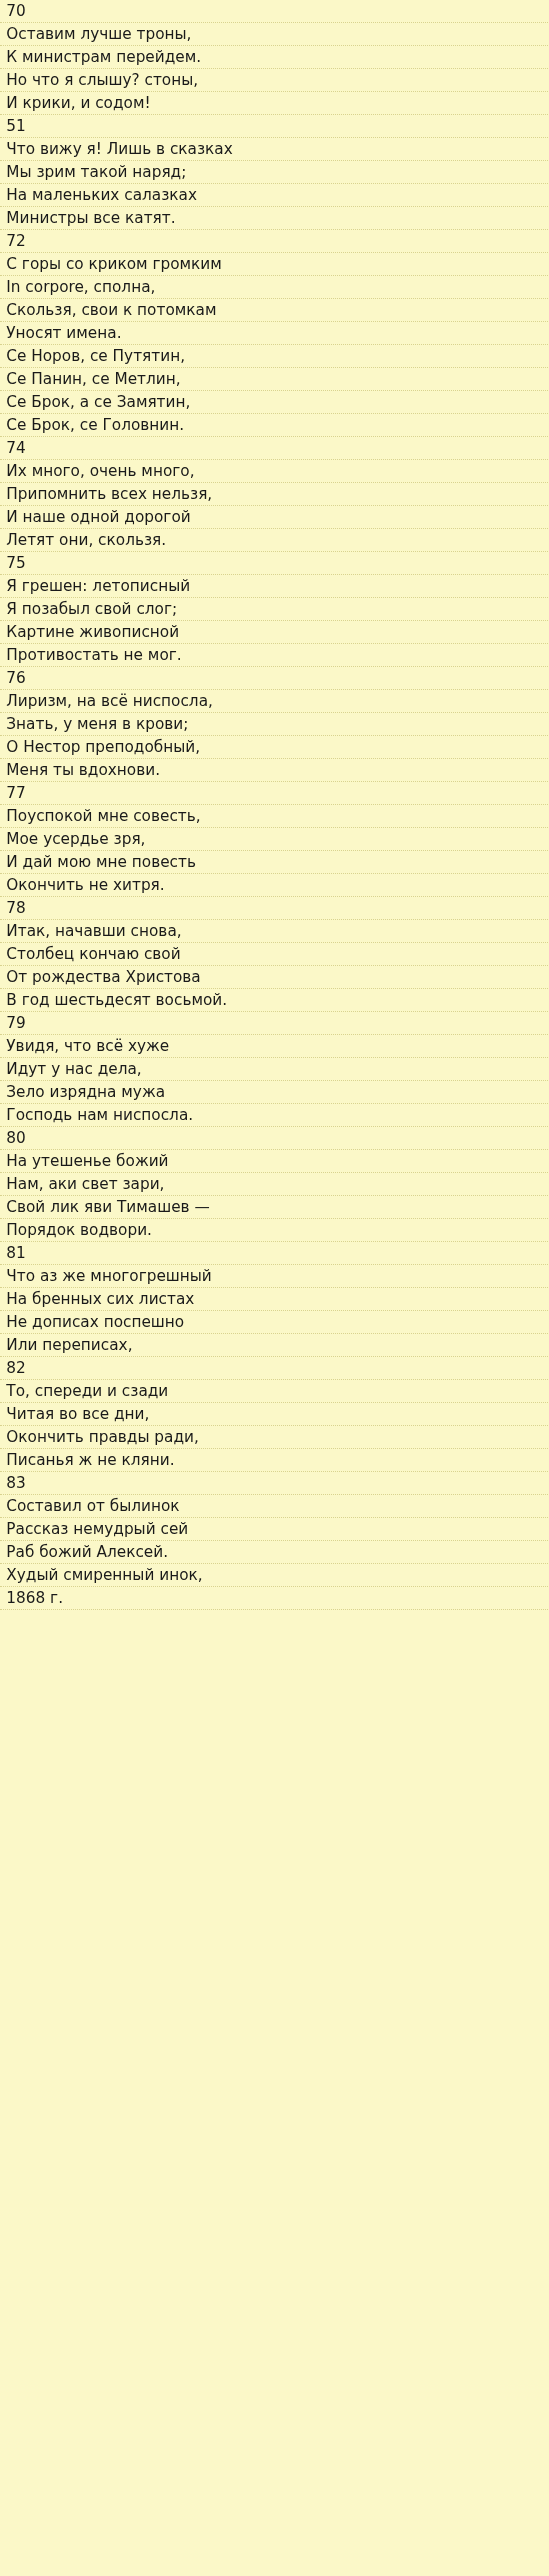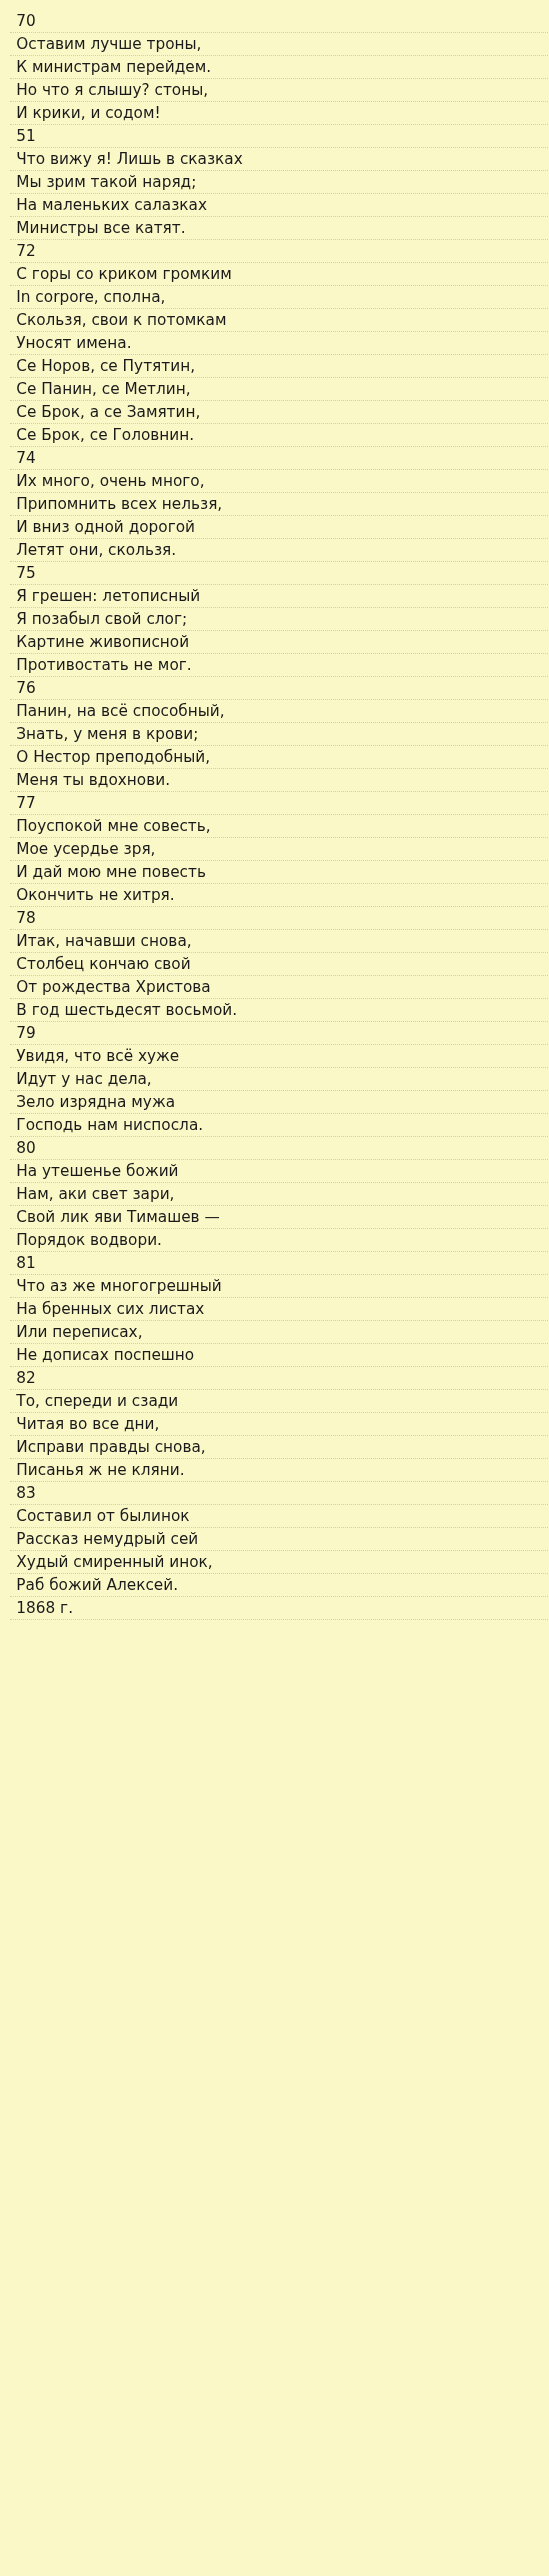--- a/index.html
+++ b/index.html
@@ -13,7 +13,7 @@
   }
   #poem {
     width: 518px;
-    padding: 10px;
+    padding: 0;
   }
   .line {
     box-sizing: border-box;

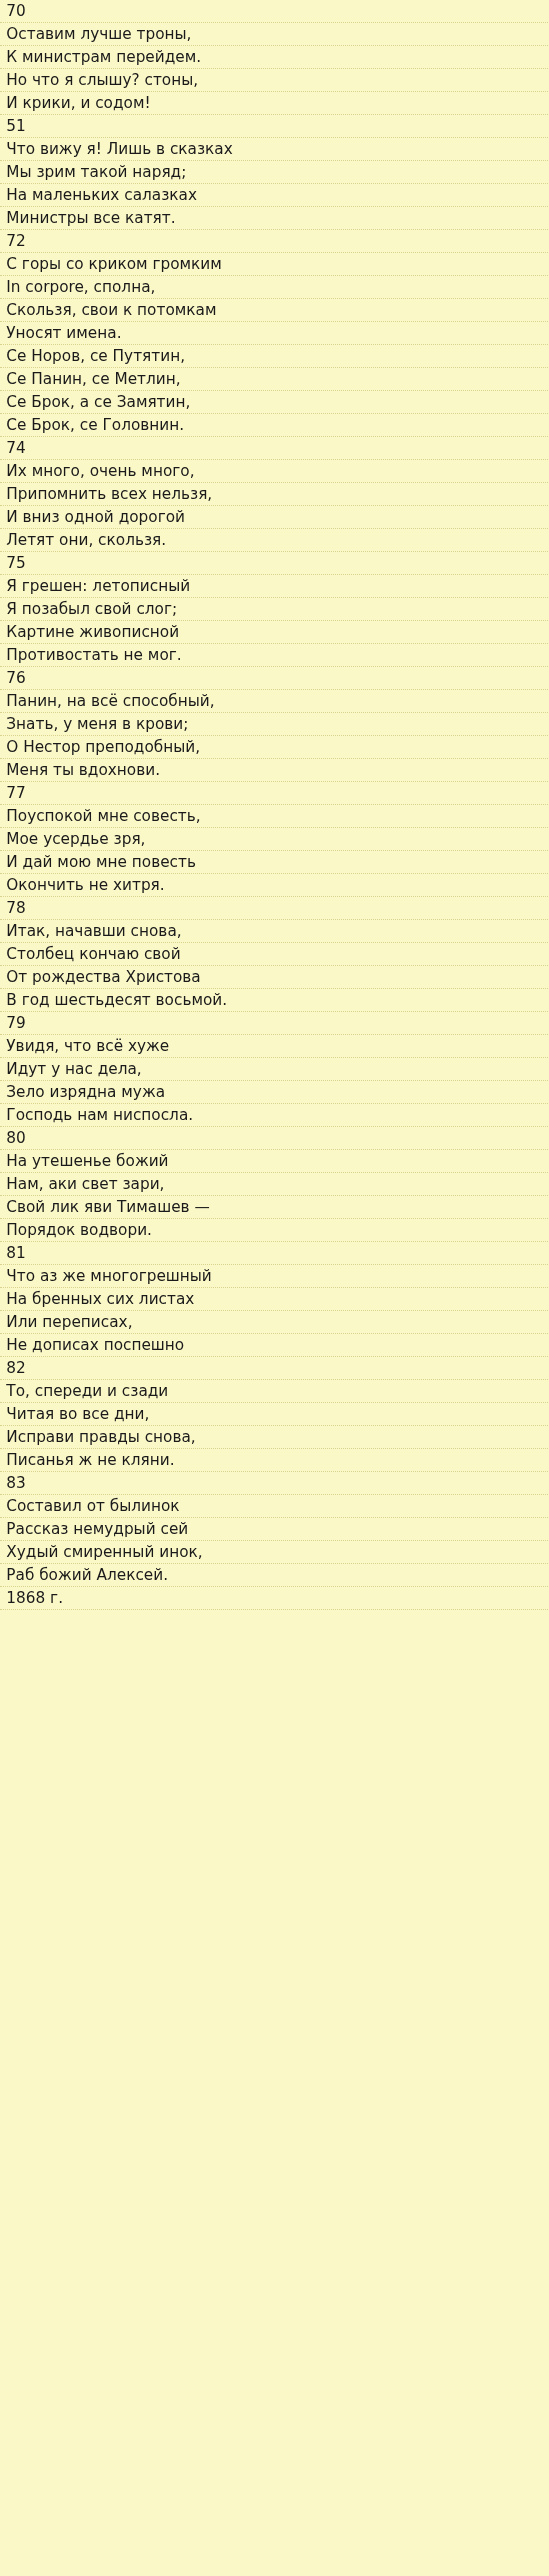--- a/index.html
+++ b/index.html
@@ -58,7 +58,7 @@
     <div class="line num">74</div>
     <div class="line">Их много, очень много,</div>
     <div class="line">Припомнить всех нельзя,</div>
-    <div class="line">И вниз одной дорогой</div>
+    <div class="line">И наше одной дорогой</div>
     <div class="line">Летят они, скользя.</div>
     <div class="line num">75</div>
     <div class="line">Я грешен: летописный</div>

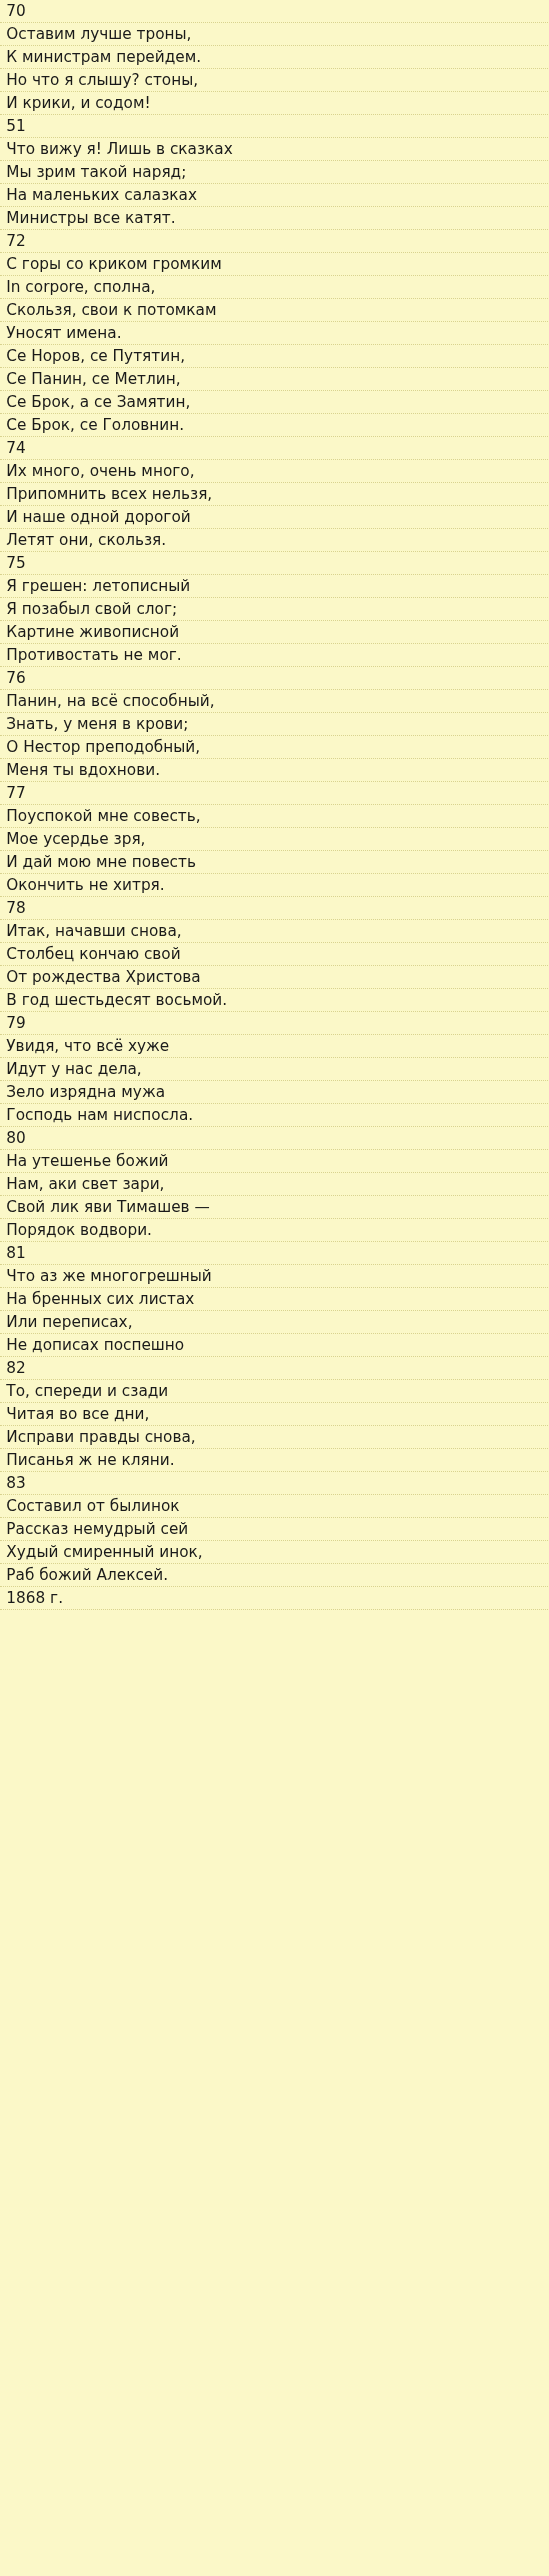--- a/index.html
+++ b/index.html
@@ -66,7 +66,7 @@
     <div class="line">Картине живописной</div>
     <div class="line">Противостать не мог.</div>
     <div class="line num">76</div>
-    <div class="line">Панин, на всё способный,</div>
+    <div class="line">Лиризм, на всё ниспосла,</div>
     <div class="line">Знать, у меня в крови;</div>
     <div class="line">О Нестор преподобный,</div>
     <div class="line">Меня ты вдохнови.</div>

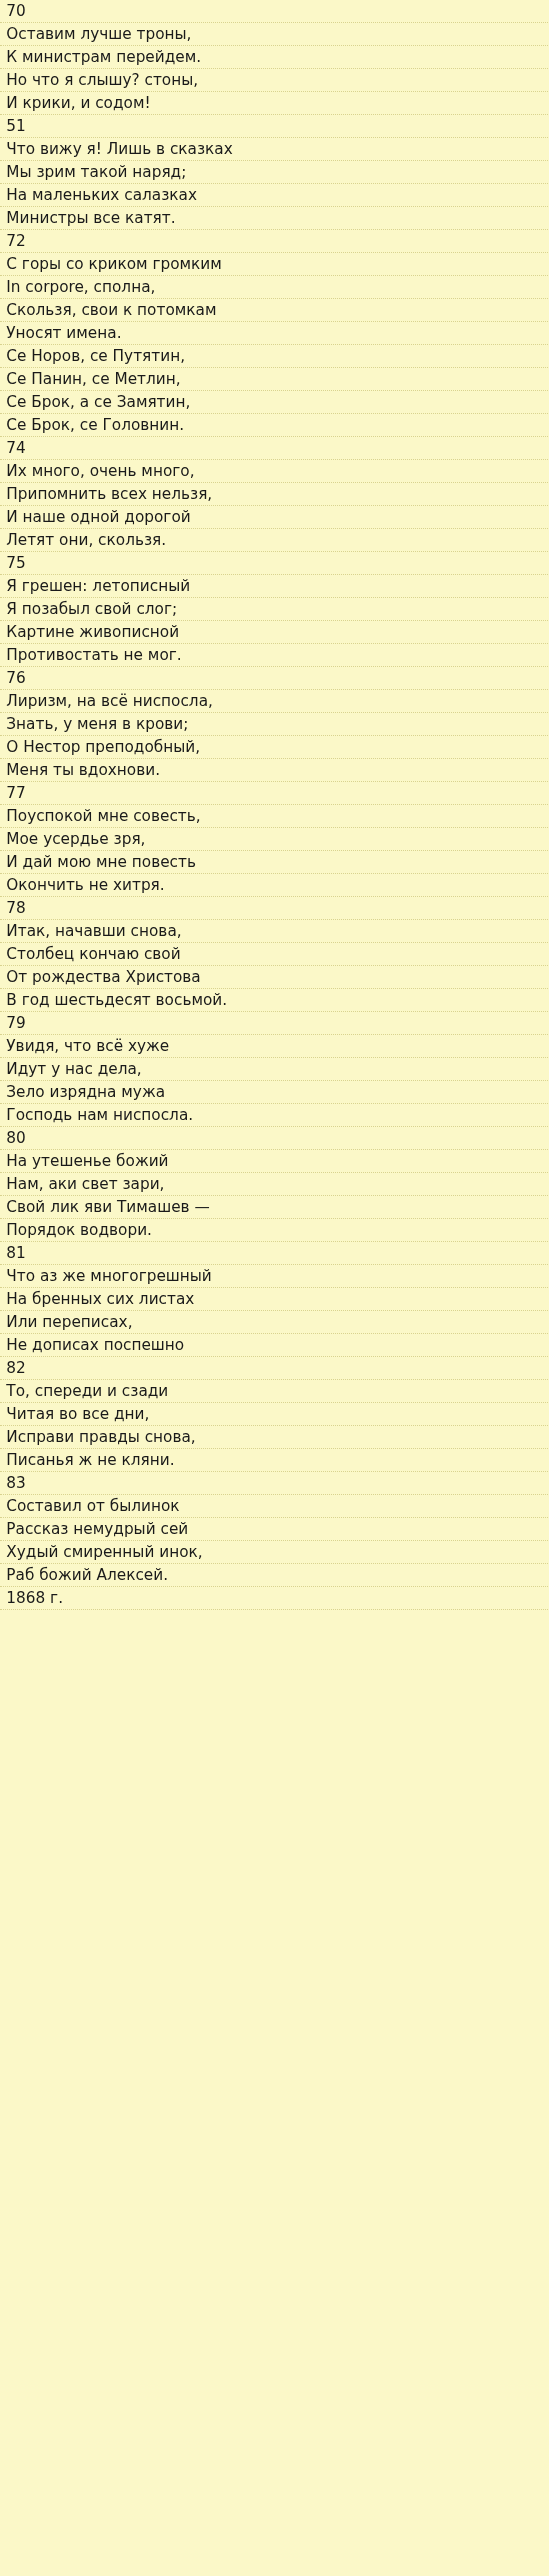--- a/index.html
+++ b/index.html
@@ -93,8 +93,8 @@
     <div class="line num">81</div>
     <div class="line">Что аз же многогрешный</div>
     <div class="line">На бренных сих листах</div>
+    <div class="line">Не дописах поспешно</div>
     <div class="line">Или переписах,</div>
-    <div class="line">Не дописах поспешно</div>
     <div class="line num">82</div>
     <div class="line">То, спереди и сзади</div>
     <div class="line">Читая во все дни,</div>

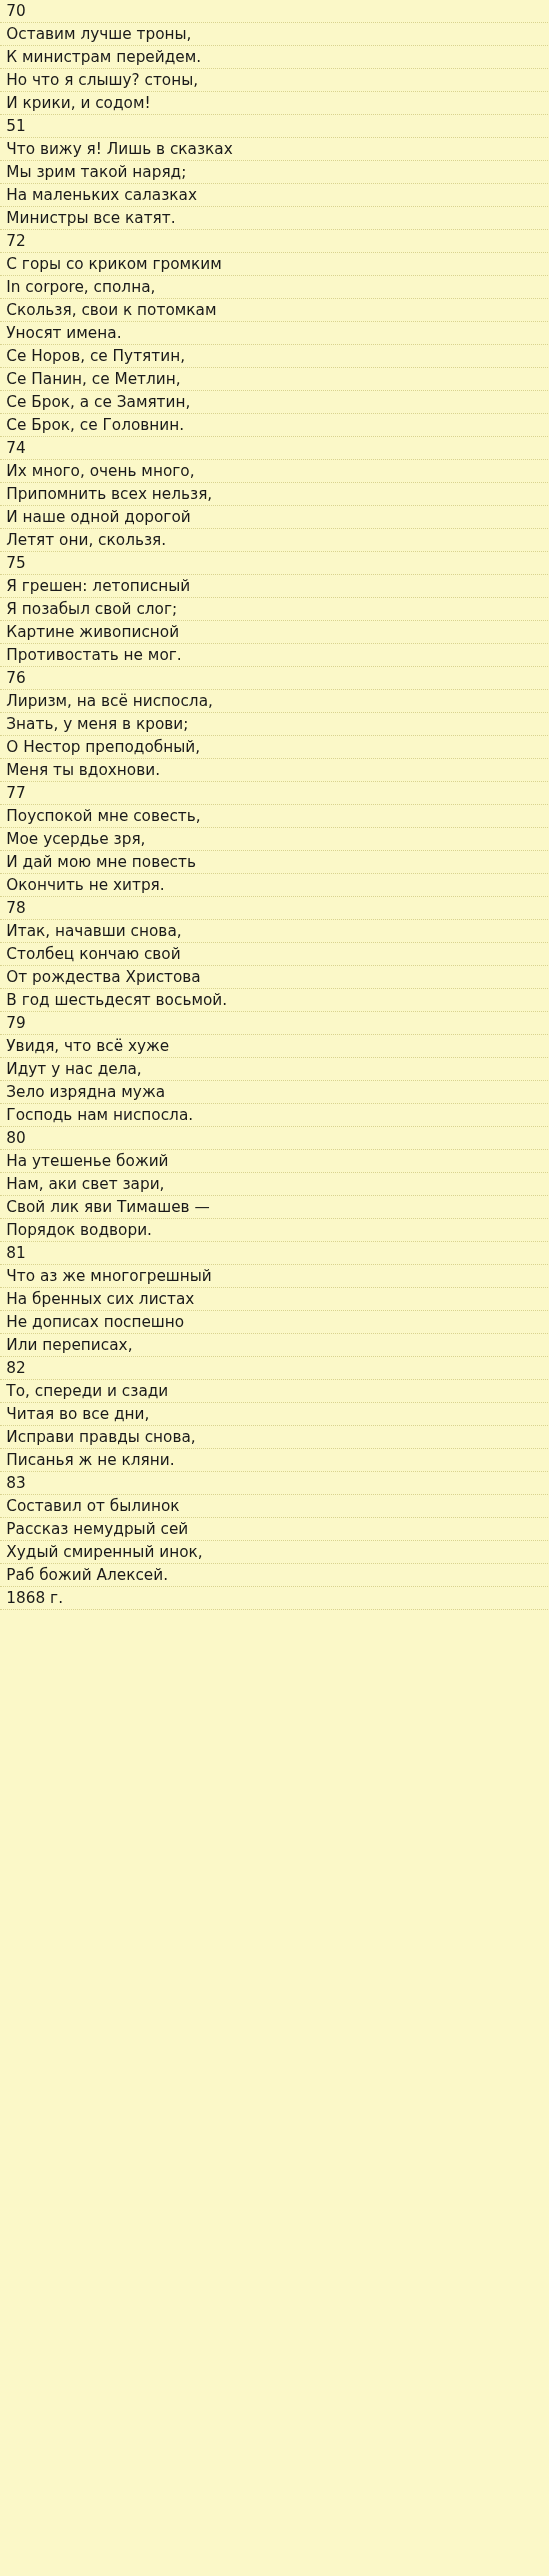--- a/index.html
+++ b/index.html
@@ -98,7 +98,7 @@
     <div class="line num">82</div>
     <div class="line">То, спереди и сзади</div>
     <div class="line">Читая во все дни,</div>
-    <div class="line">Исправи правды снова,</div>
+    <div class="line">Окончить правды ради,</div>
     <div class="line">Писанья ж не кляни.</div>
     <div class="line num">83</div>
     <div class="line">Составил от былинок</div>

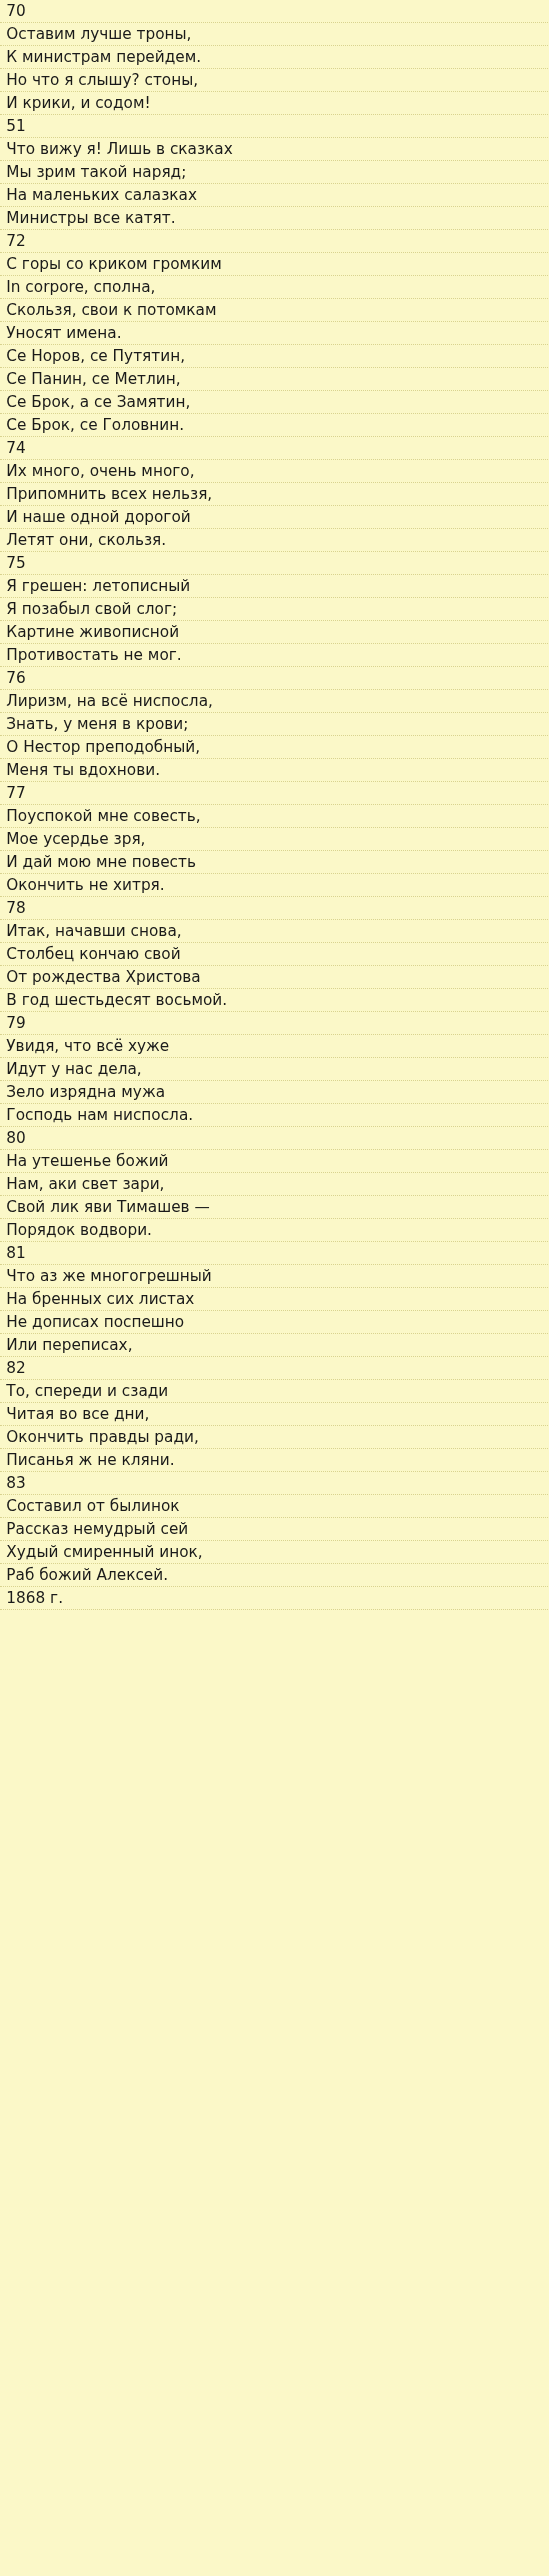--- a/index.html
+++ b/index.html
@@ -103,8 +103,8 @@
     <div class="line num">83</div>
     <div class="line">Составил от былинок</div>
     <div class="line">Рассказ немудрый сей</div>
+    <div class="line">Раб божий Алексей.</div>
     <div class="line">Худый смиренный инок,</div>
-    <div class="line">Раб божий Алексей.</div>
     <div class="line">1868 г.</div>
   </div>
 

